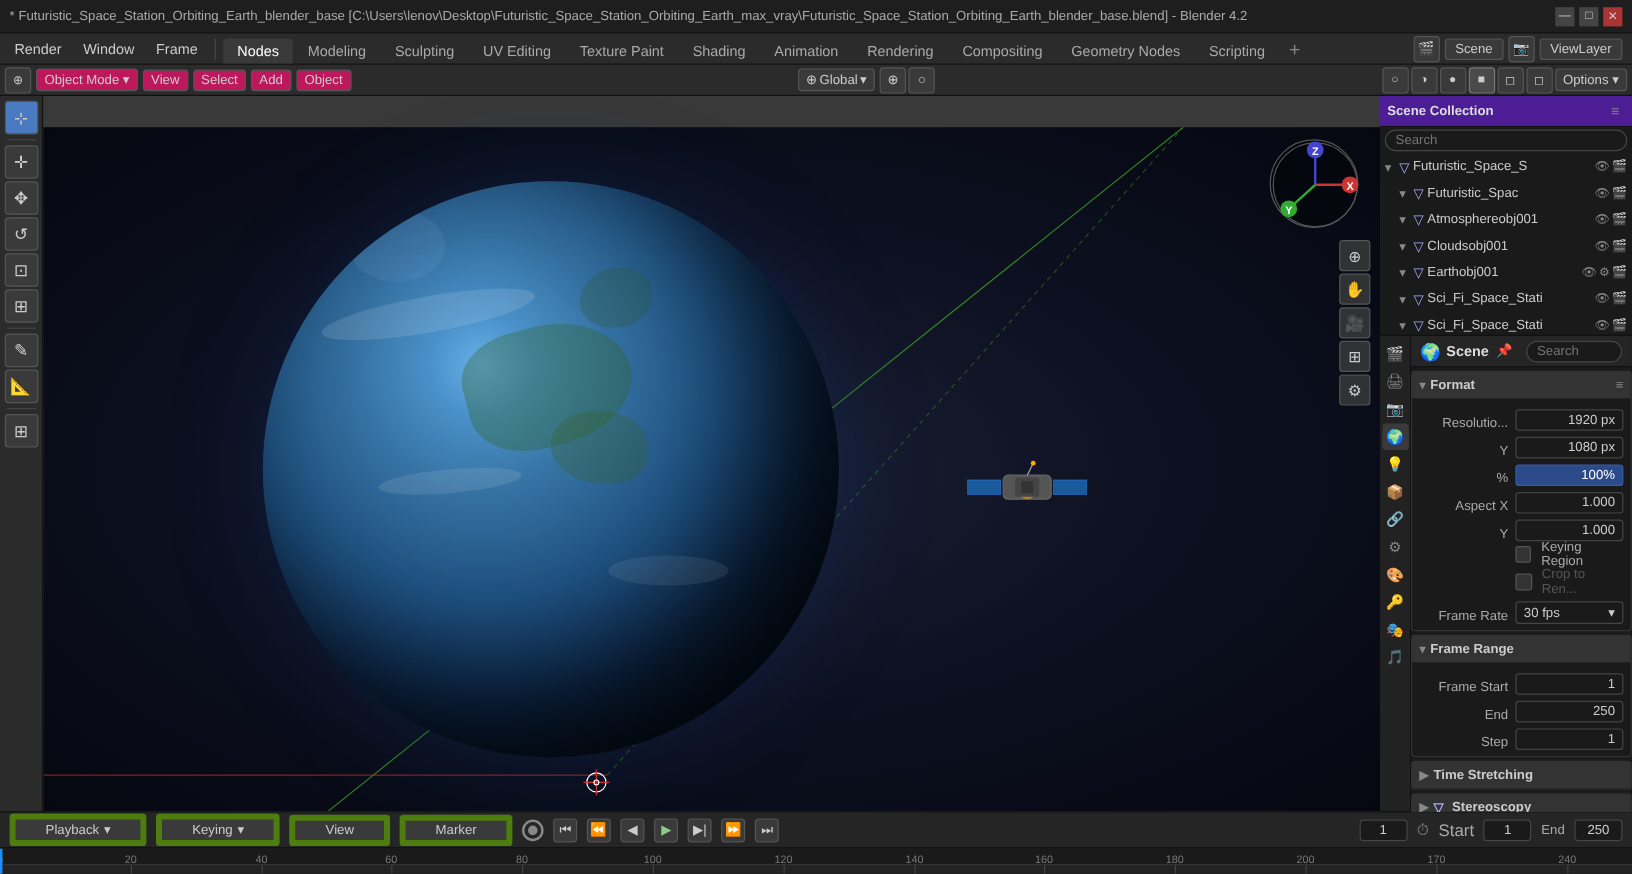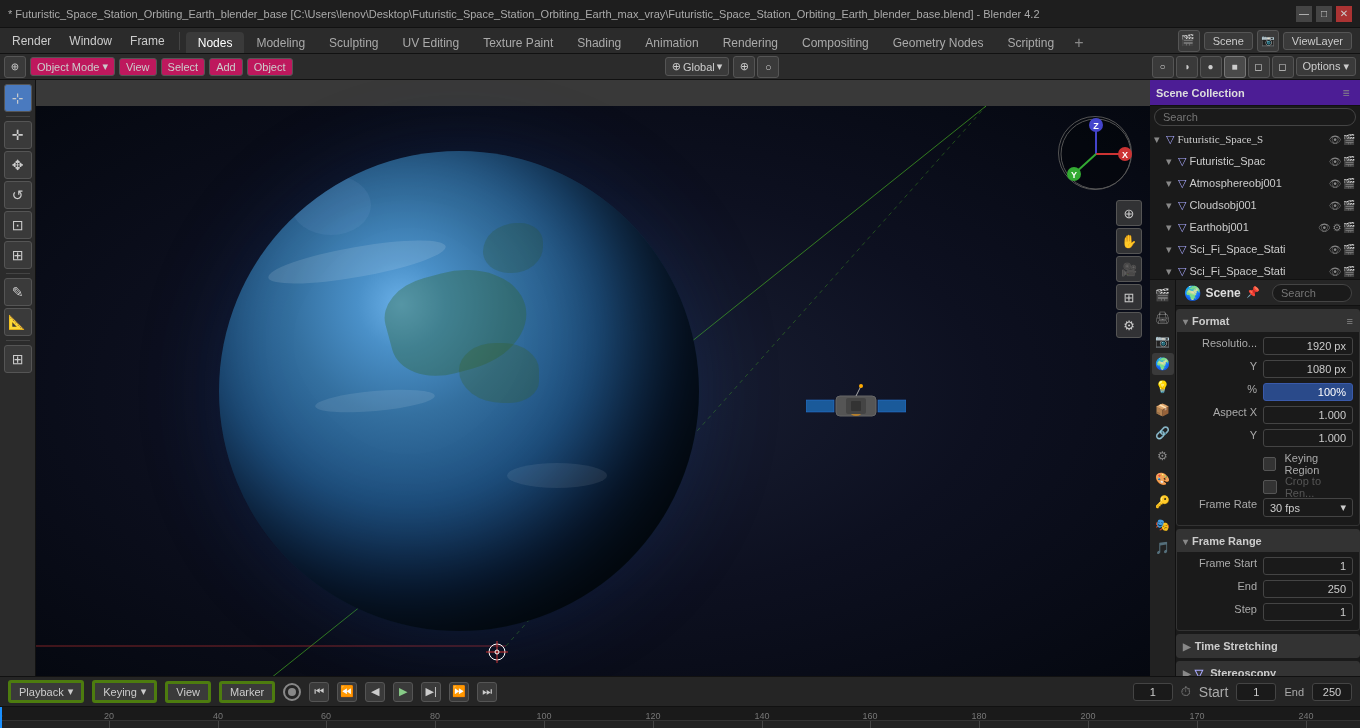--- a/index.html
+++ b/index.html
@@ -670,7 +670,7 @@
         <div class="outliner-item" style="padding-left:4px;">
           <span class="outliner-expand">▾</span>
           <span style="color:#aaaaff; margin-right:3px; font-size:11px;">▽</span>
-          <span style="flex:1; font-size:11px; overflow:hidden; text-overflow:ellipsis; white-space:nowrap;font-family:Liberation Serif, serif;">Futuristic_Space_S</span>
+          <span style="flex:1; font-size:11px; overflow:hidden; text-overflow:ellipsis; white-space:nowrap;">Futuristic_Space_S</span>
           <span style="color:#888; font-size:10px; margin-left:2px; cursor:pointer;">👁</span>
           <span style="color:#888; font-size:10px; margin-left:2px; cursor:pointer;">🎬</span>
         </div>

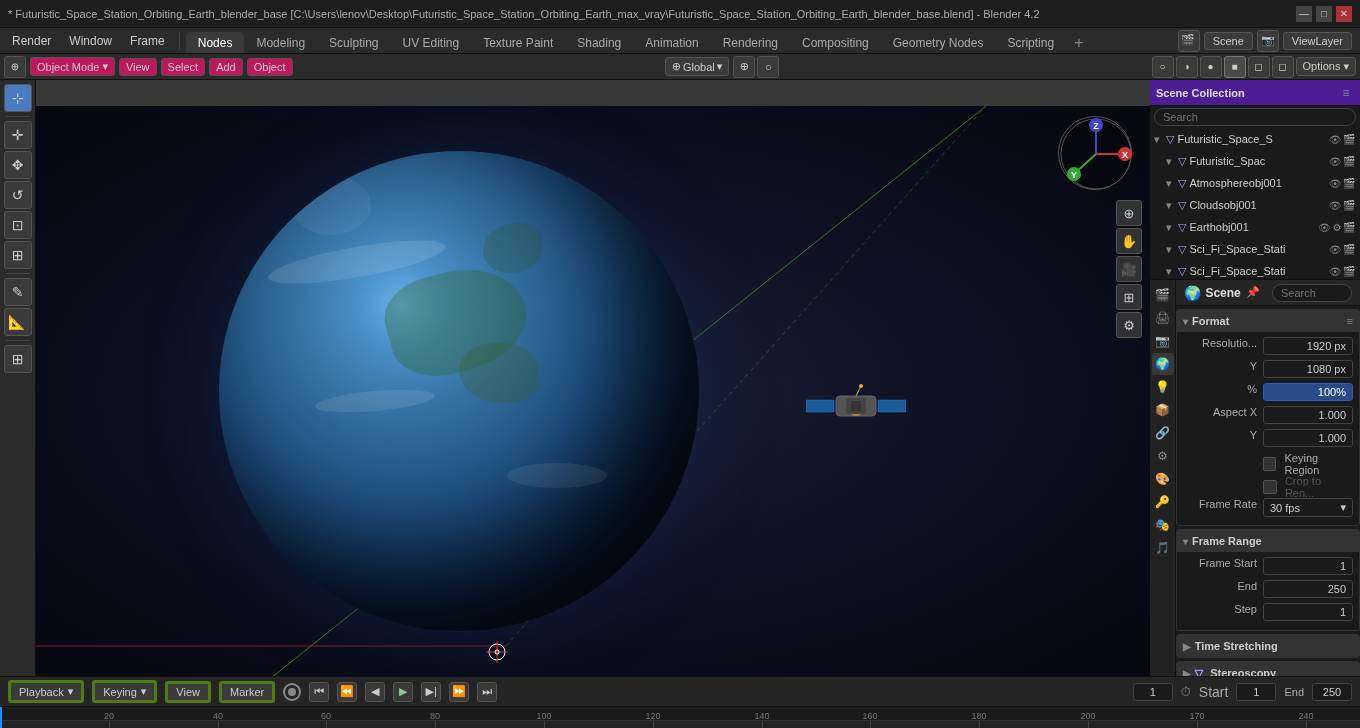--- a/index.html
+++ b/index.html
@@ -297,7 +297,7 @@
 
     .prop-row {
       display: flex;
-      align-items: flex-start;
+      align-items: flex-end;
       height: 22px;
       margin: 1px 0;
     }

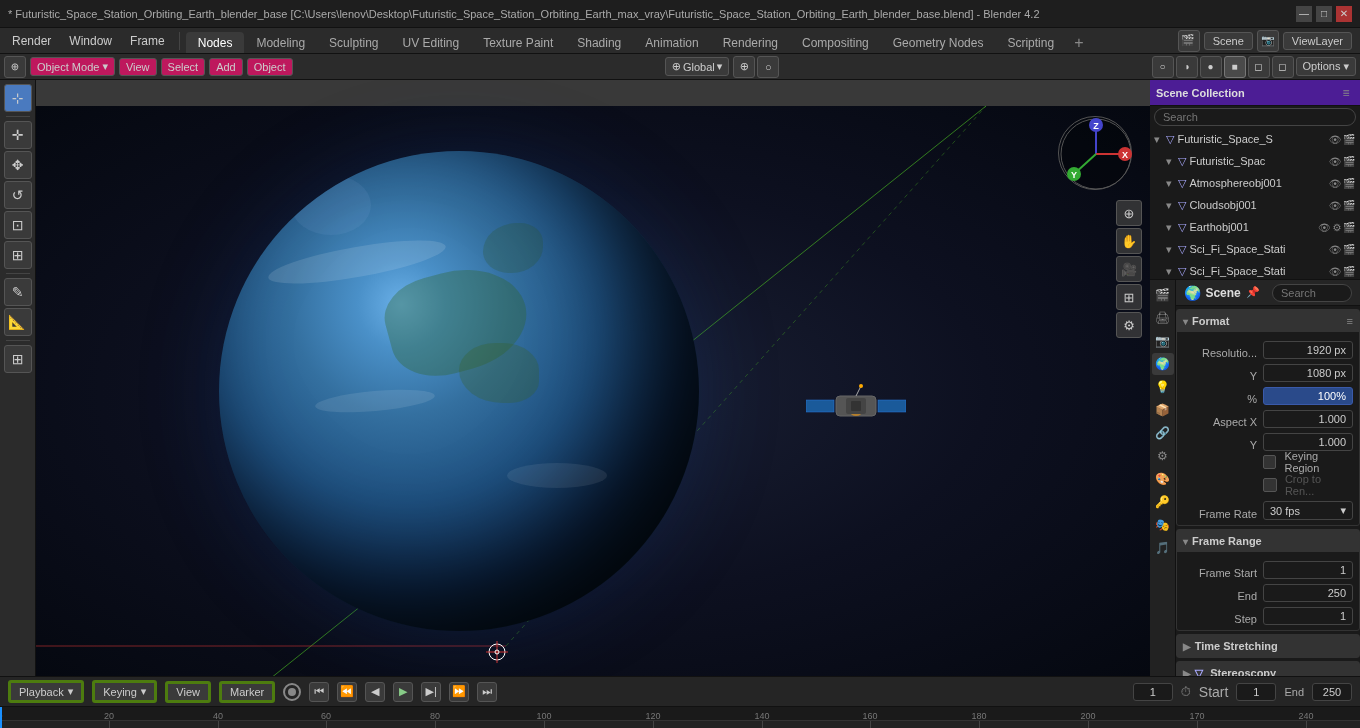--- a/index.html
+++ b/index.html
@@ -364,9 +364,9 @@
     }
     .bottom-btn {
       background: #3a3a3a;
-      border: 3px solid #4d7c0f;
-      border-radius: 3px;
-      padding: 2px 8px;
+      border: 5px solid #4d7c0f;
+      border-radius: 3px;
+      padding: 2px 25px;
       color: #ccc;
       cursor: pointer;
       font-size: 11px;

